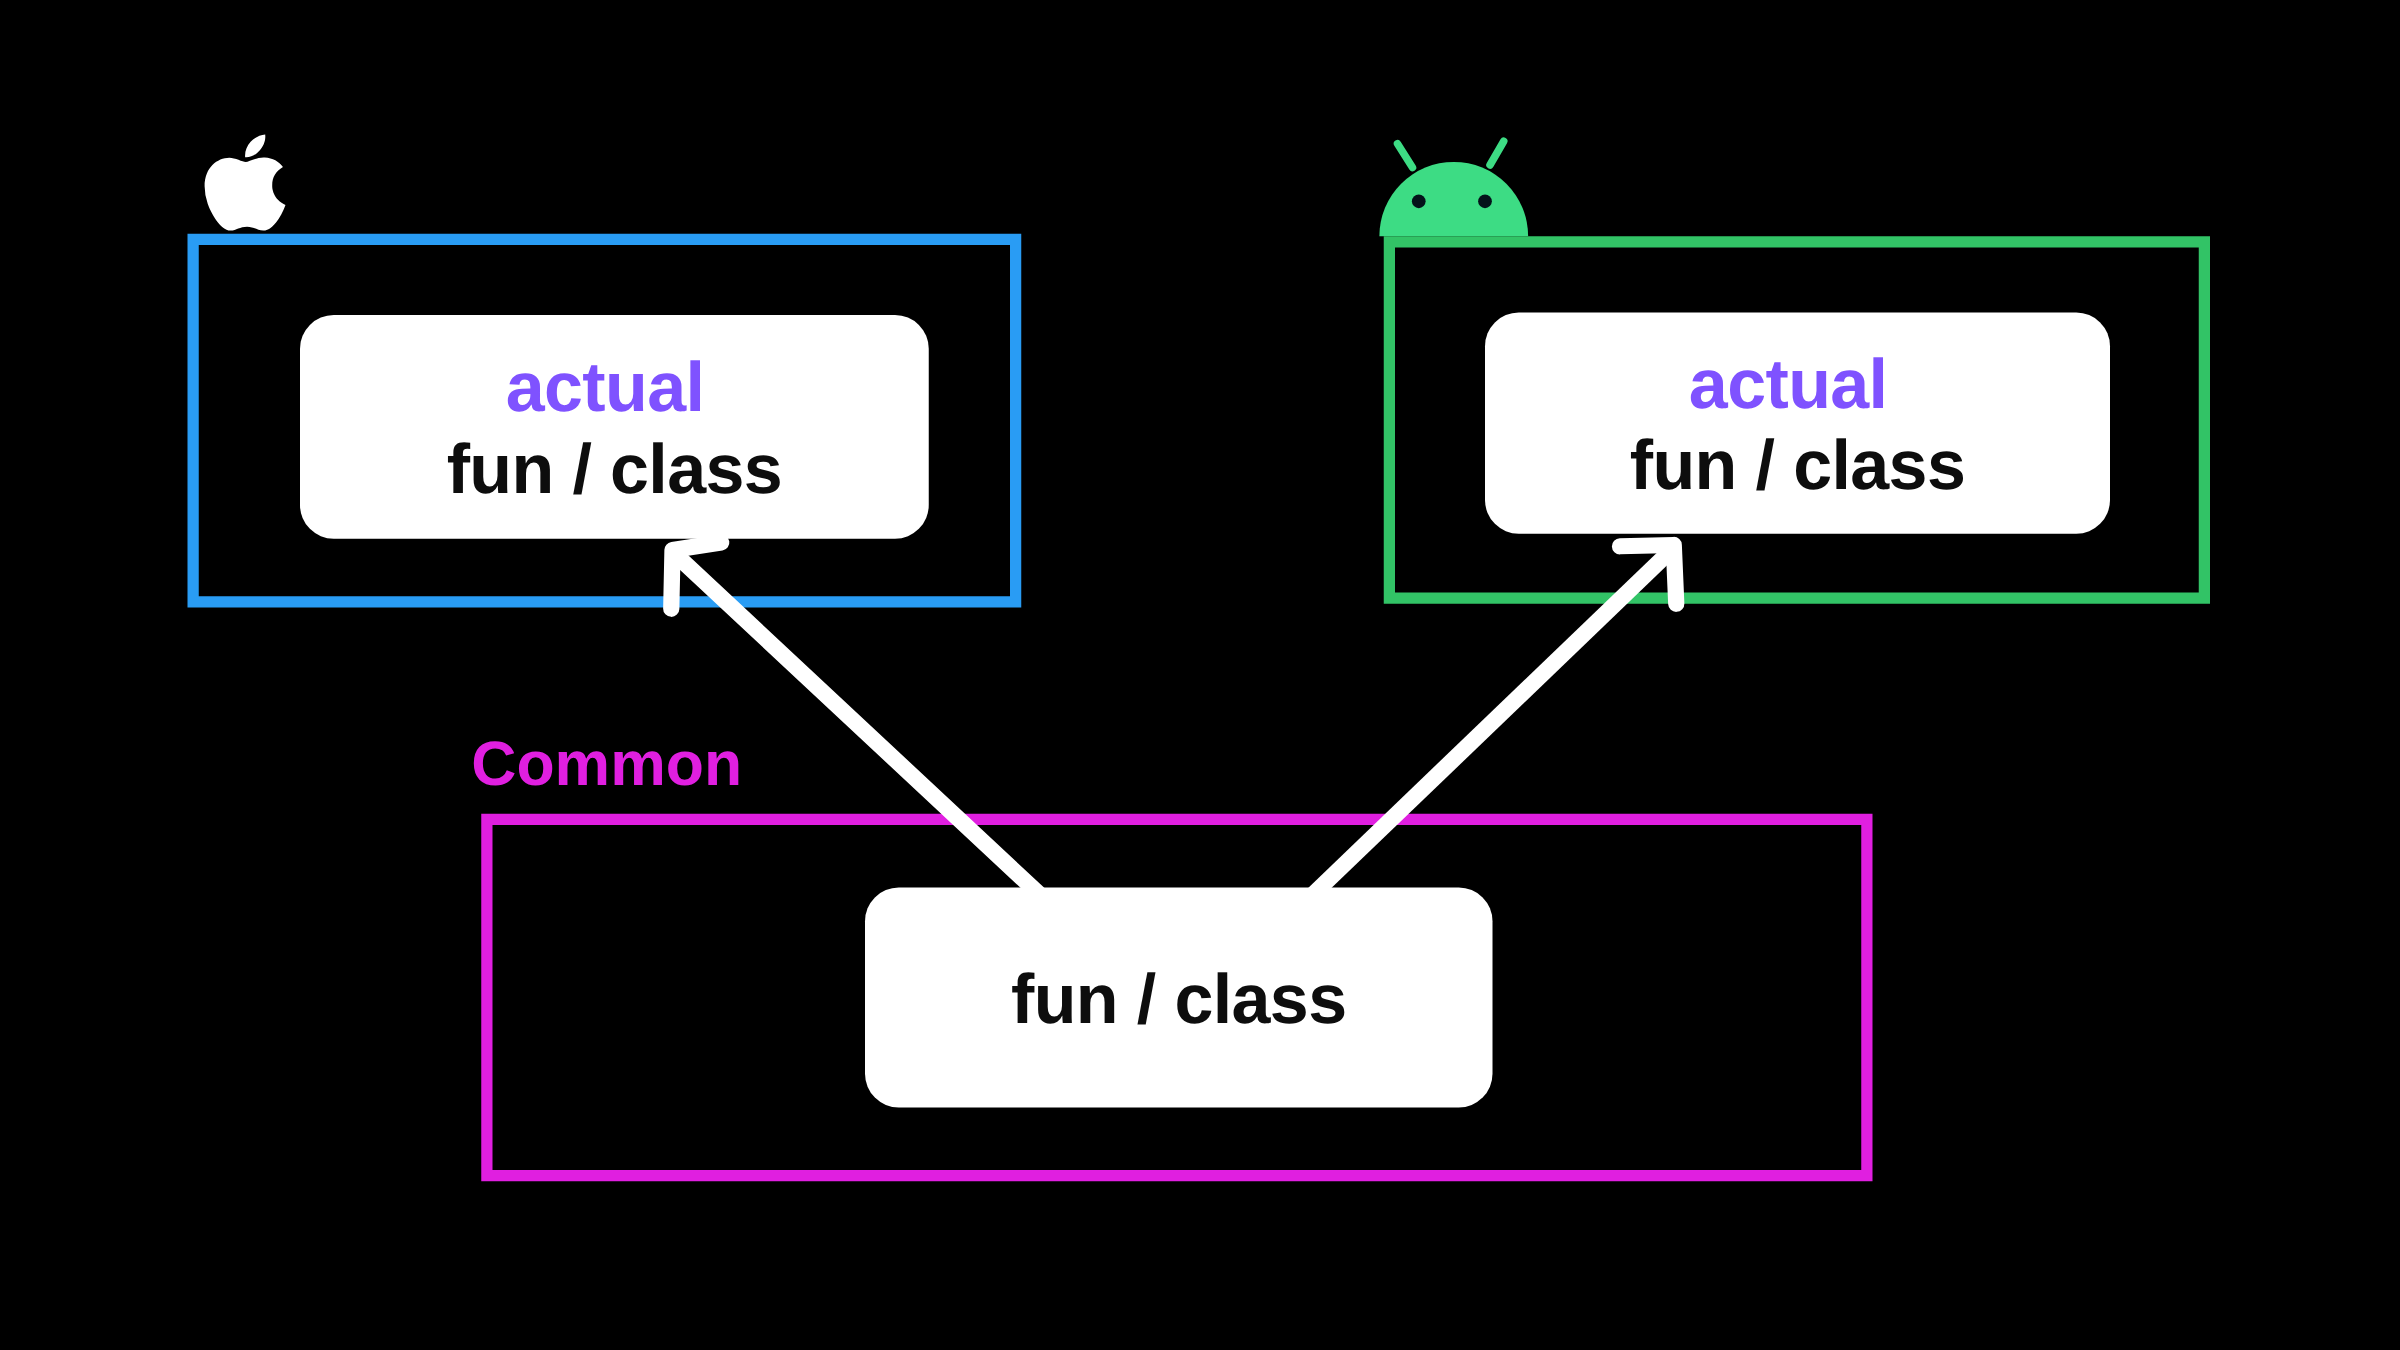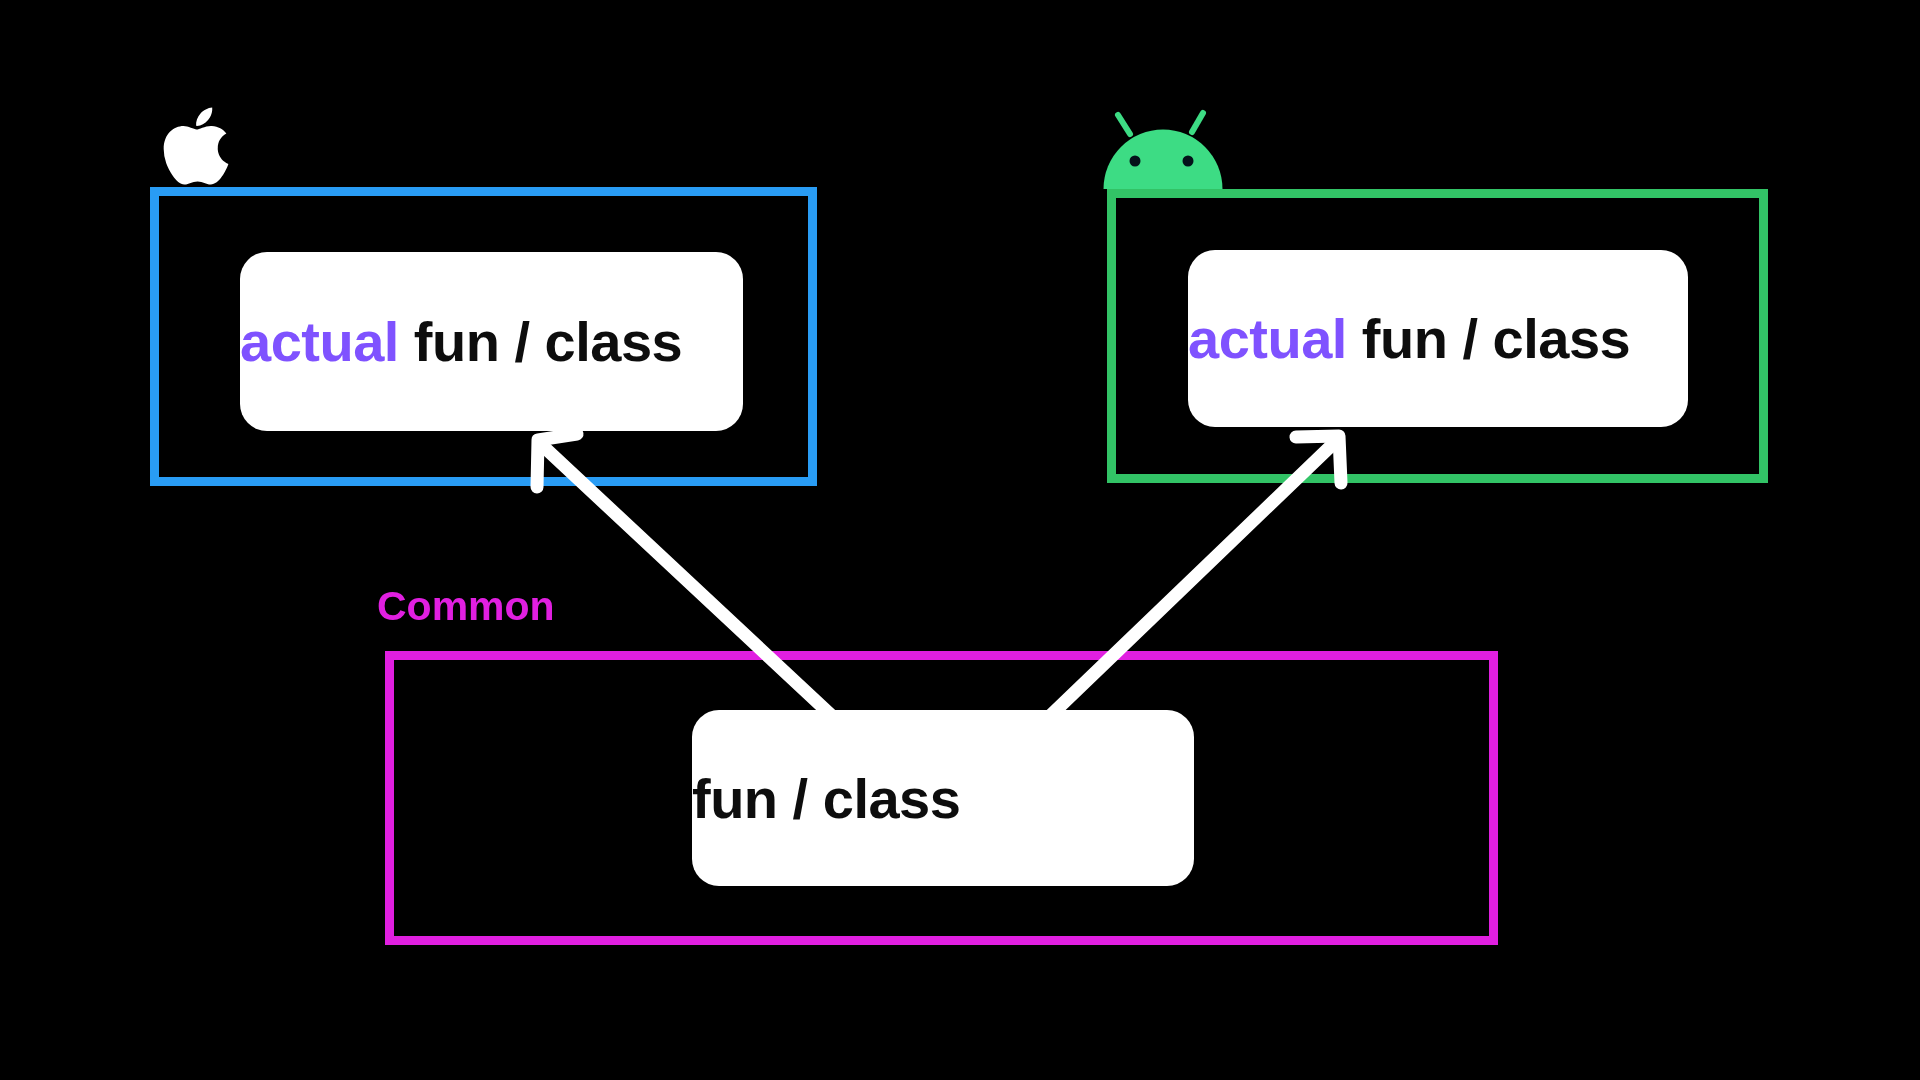--- a/index.html
+++ b/index.html
@@ -53,12 +53,13 @@
     border-radius: 27px;
     display: flex;
     align-items: center;
-    justify-content: flex-start;
+    justify-content: center;
     font-weight: 700;
     font-size: 56px;
     letter-spacing: -0.5px;
     color: var(--card-text);
     white-space: nowrap;
+    flex-direction: column;
   }
   .card-ios    { left: 240px;  top: 252px; width: 503px; height: 179px; }
   .card-android{ left: 1188px; top: 250px; width: 500px; height: 177px; }

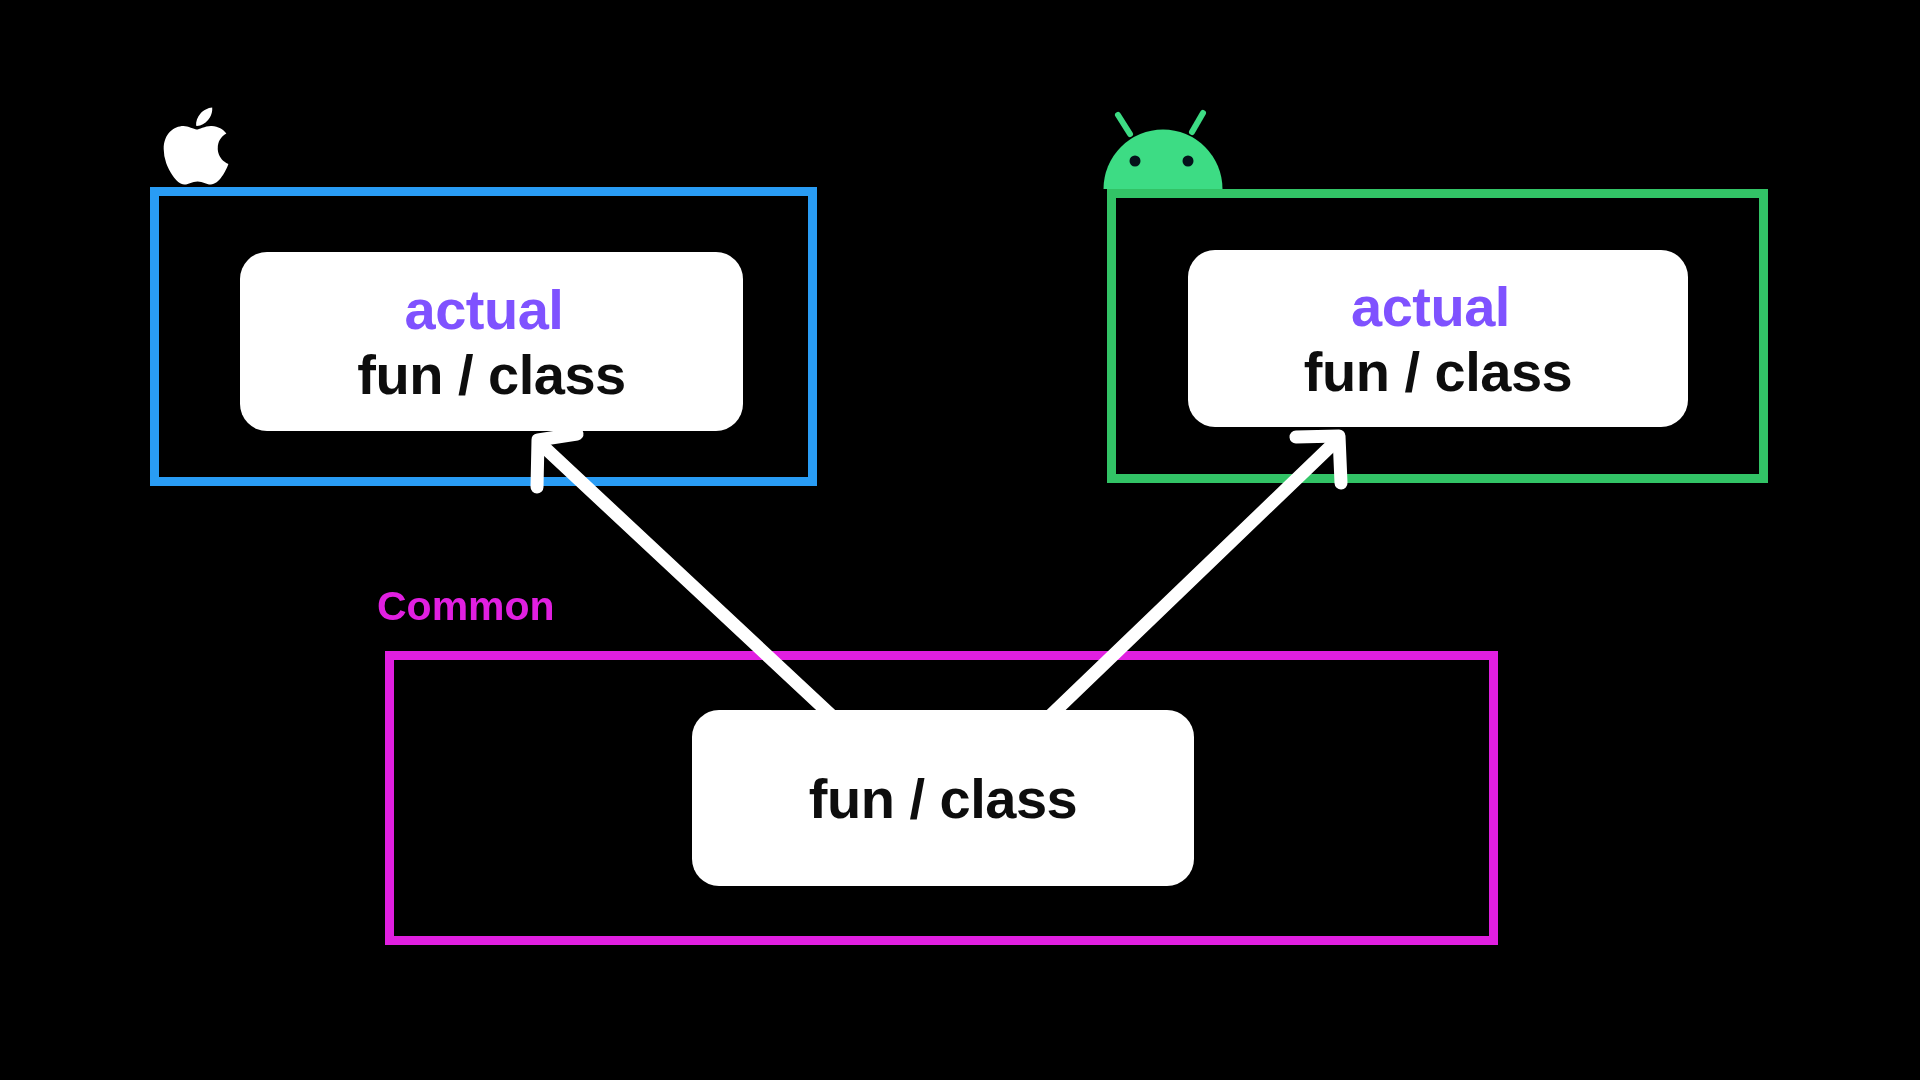--- a/index.html
+++ b/index.html
@@ -71,7 +71,7 @@
   .common-label {
     position: absolute;
     left: 377px; top: 586px;
-    font-size: 41px;
+    font-size: 50px;
     font-weight: 700;
     color: var(--common-border);
     line-height: 1;

